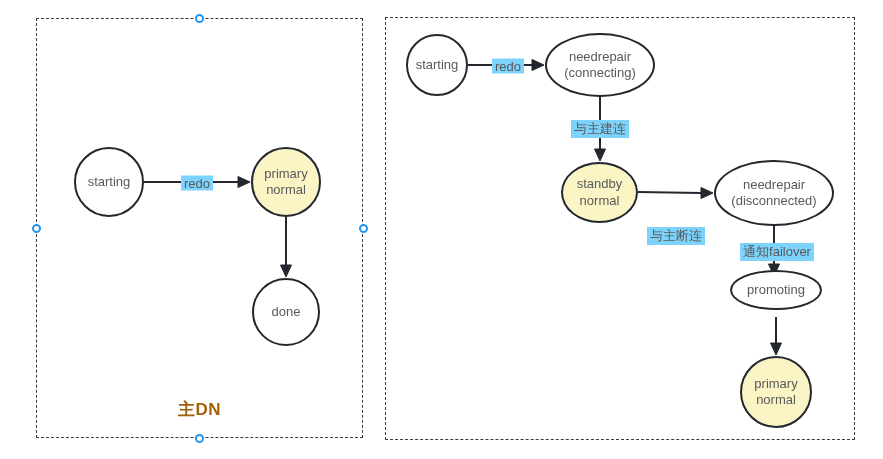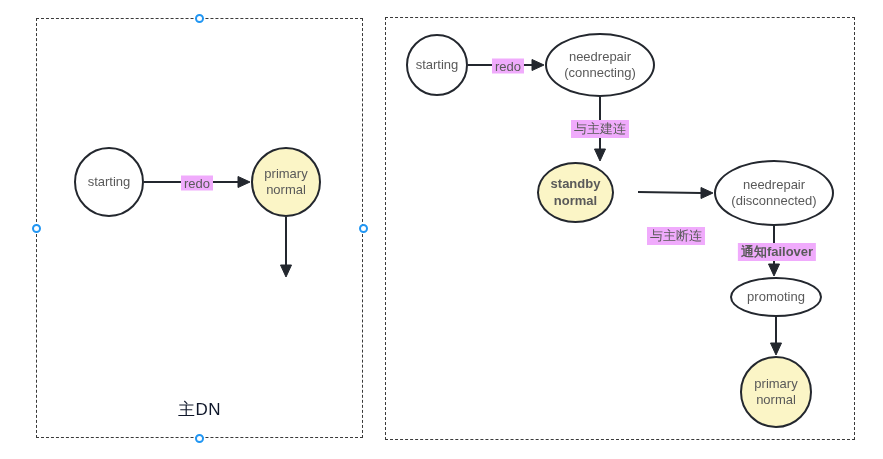--- a/index.html
+++ b/index.html
@@ -50,7 +50,7 @@
   .edge-label {
     position: absolute;
     transform: translate(-50%, -50%);
-    background: #f0abfc;
+    background: #7dd3fc;
     color: #595959;
     font-size: 13px;
     padding: 0 3px;

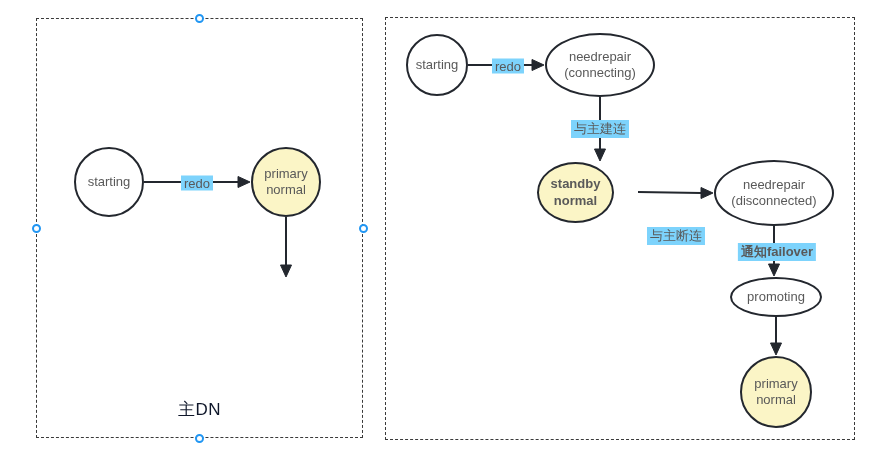--- a/index.html
+++ b/index.html
@@ -123,7 +123,7 @@
   <div class="node" style="left:406px; top:34px; width:62px; height:62px;">starting</div>
   <div class="node" style="left:545px; top:33px; width:110px; height:64px;">needrepair
 (connecting)</div>
-  <div class="node highlight" style="left:537px; top:162px; width:77px; height:61px;font-weight:bold;">standby
+  <div class="node highlight" style="left:561px; top:162px; width:77px; height:61px;">standby
 normal</div>
   <div class="node" style="left:714px; top:160px; width:120px; height:66px;">needrepair
 (disconnected)</div>

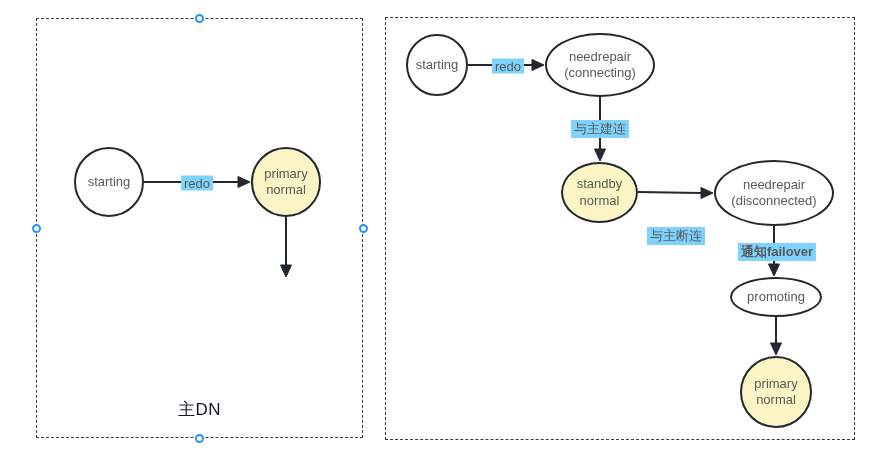--- a/index.html
+++ b/index.html
@@ -114,7 +114,7 @@
   <div class="edge-label" style="left:508px; top:66px;">redo</div>
   <div class="edge-label" style="left:600px; top:129px;font-family:Liberation Serif, serif;">与主建连</div>
   <div class="edge-label" style="left:676px; top:192px;margin-top:44px;">与主断连</div>
-  <div class="edge-label" style="left:777px; top:252px;font-weight:bold;">通知failover</div>
+  <div class="edge-label" style="left:777px; top:252px;">通知failover</div>
 
   <div class="node" style="left:74px; top:147px; width:70px; height:70px;">starting</div>
   <div class="node highlight" style="left:251px; top:147px; width:70px; height:70px;">primary

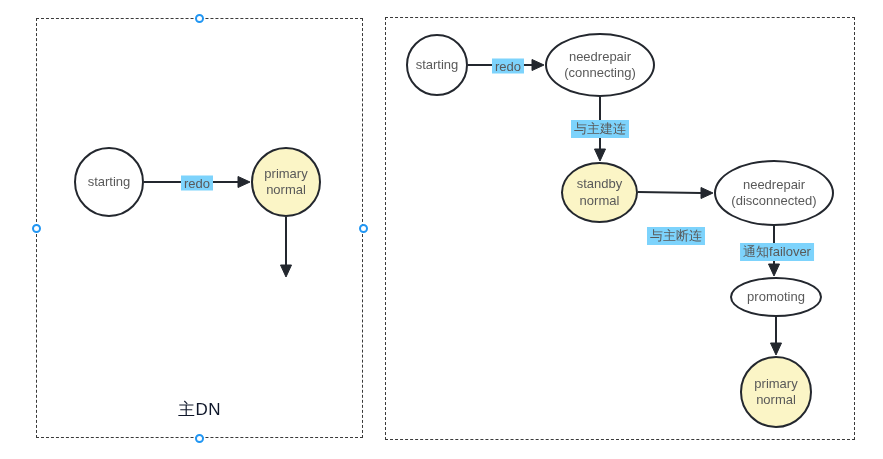--- a/index.html
+++ b/index.html
@@ -127,7 +127,7 @@
 normal</div>
   <div class="node" style="left:714px; top:160px; width:120px; height:66px;">needrepair
 (disconnected)</div>
-  <div class="node" style="left:730px; top:277px; width:92px; height:40px;text-align:center;">promoting</div>
+  <div class="node" style="left:730px; top:270px; width:92px; height:40px;text-align:center;">promoting</div>
   <div class="node highlight" style="left:740px; top:356px; width:72px; height:72px;">primary
 normal</div>
 

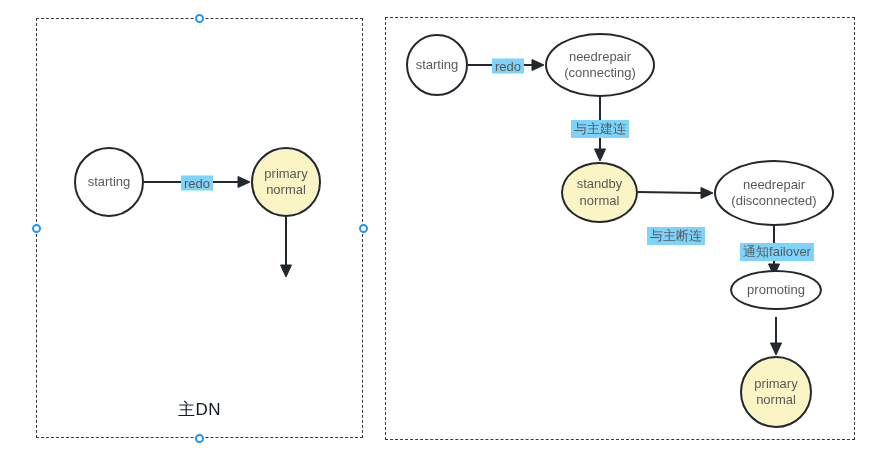--- a/index.html
+++ b/index.html
@@ -119,6 +119,7 @@
   <div class="node" style="left:74px; top:147px; width:70px; height:70px;">starting</div>
   <div class="node highlight" style="left:251px; top:147px; width:70px; height:70px;">primary
 normal</div>
+  <div class="node" style="left:252px; top:278px; width:68px; height:68px;">done</div>
 
   <div class="node" style="left:406px; top:34px; width:62px; height:62px;">starting</div>
   <div class="node" style="left:545px; top:33px; width:110px; height:64px;">needrepair

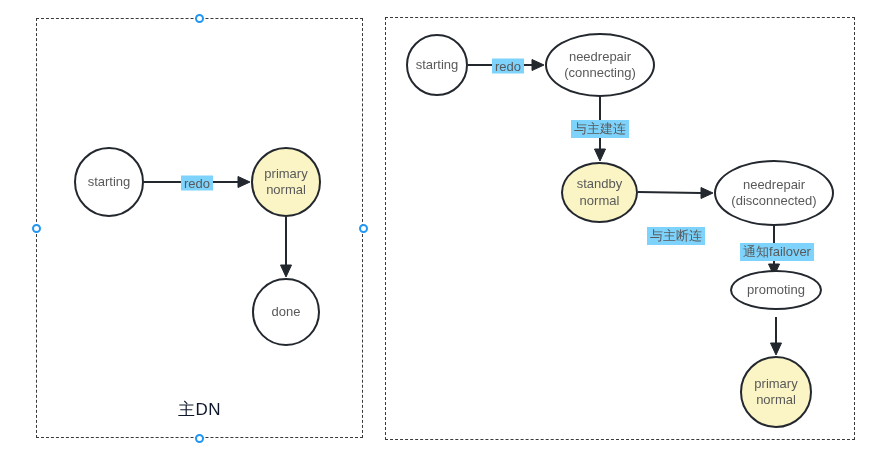--- a/index.html
+++ b/index.html
@@ -20,9 +20,9 @@
   .group-title {
     position: absolute;
     text-align: center;
-    font-weight: normal;
+    font-weight: bold;
     font-size: 17px;
-    color: #0f172a;
+    color: #a16207;
     letter-spacing: 0.5px;
   }
   .edges-layer {

